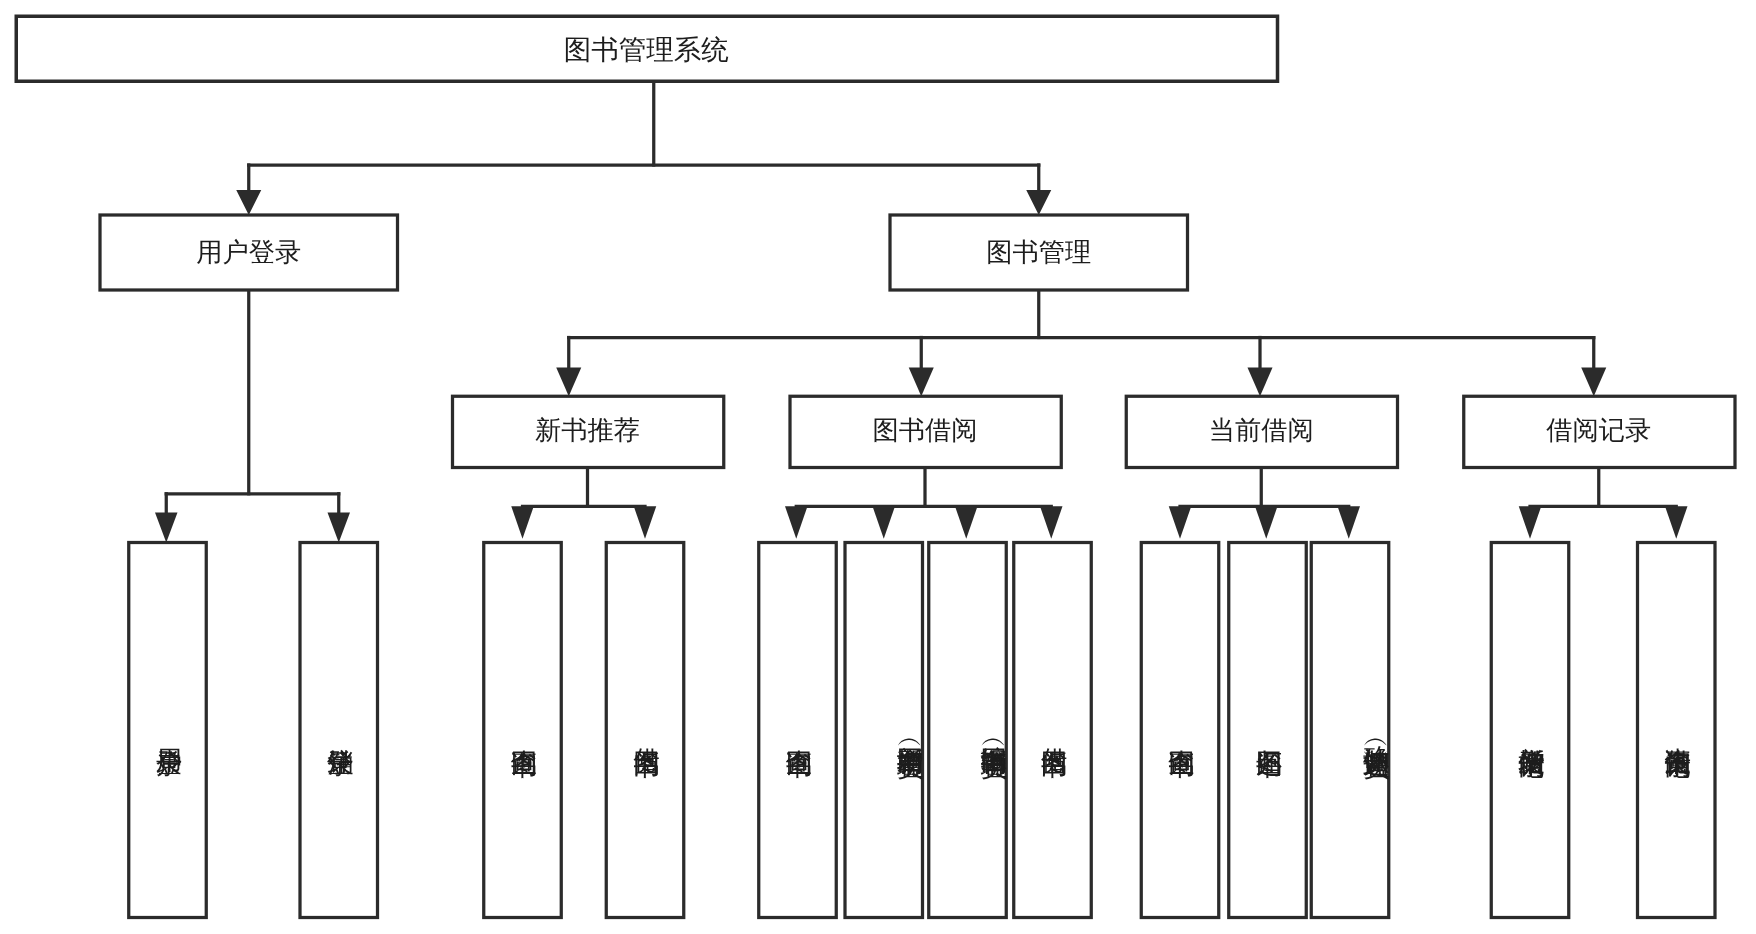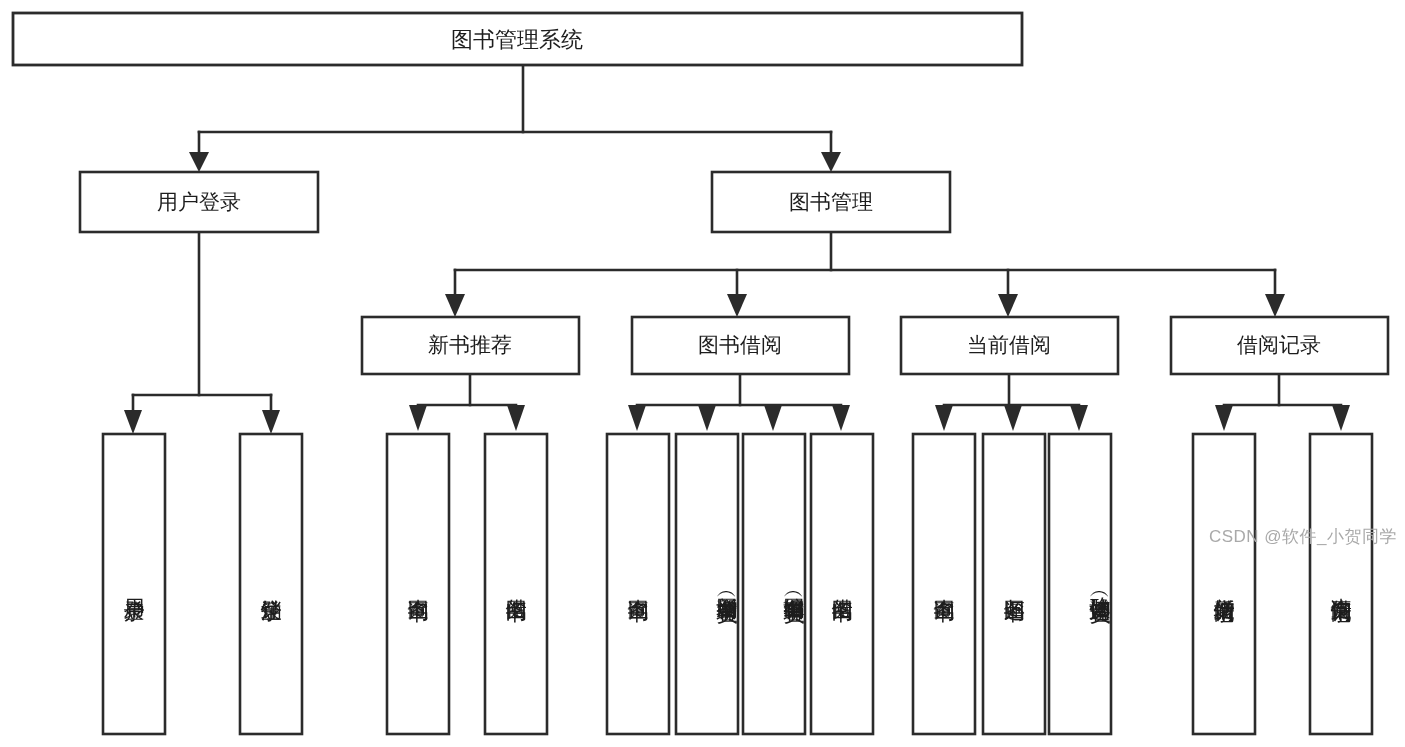--- a/index.html
+++ b/index.html
@@ -216,7 +216,6 @@
   <div class="leaf-label-wrap" style="left:1193px; top:434px; width:62px; height:300px;">新增借阅记录</div>
   <div class="leaf-label-wrap" style="left:1310px; top:434px; width:62px; height:300px;">查询借阅记录</div>
 
-  <div class="watermark">CSDN @软件_小贺同学</div>
 </div>
 
 </body></html>

